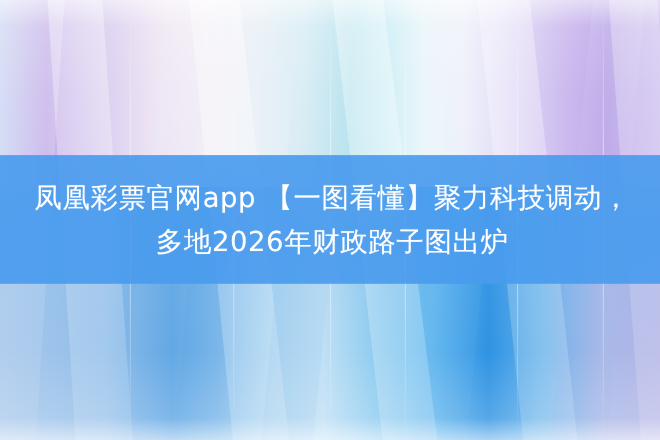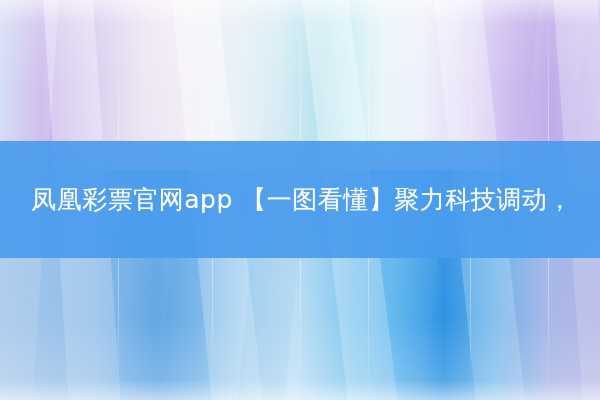--- a/index.html
+++ b/index.html
@@ -173,6 +173,7 @@
 
   <div class="banner">
     <div class="banner-line banner-line-1">凤凰彩票官网app 【一图看懂】聚力科技调动，</div>
+    <div class="banner-line banner-line-2">多地2026年财政路子图出炉</div>
   </div>
 
 </div>

